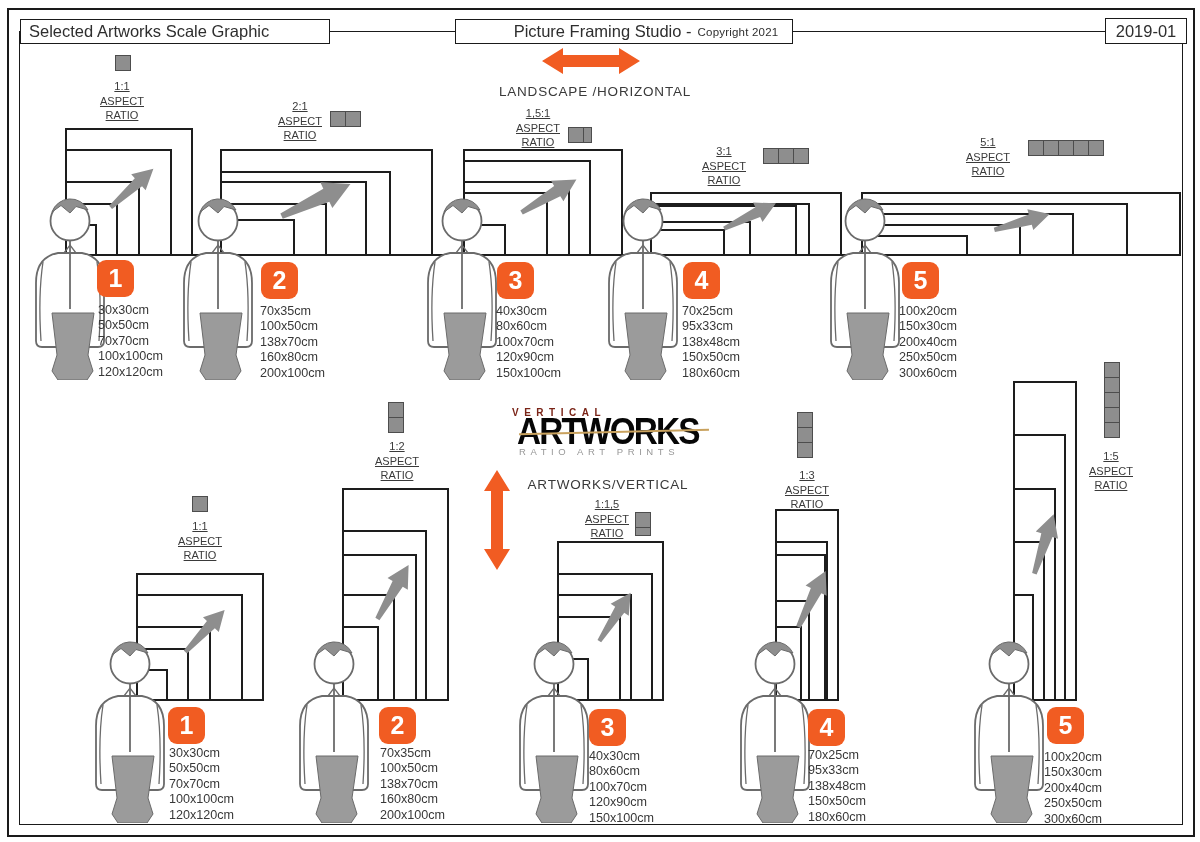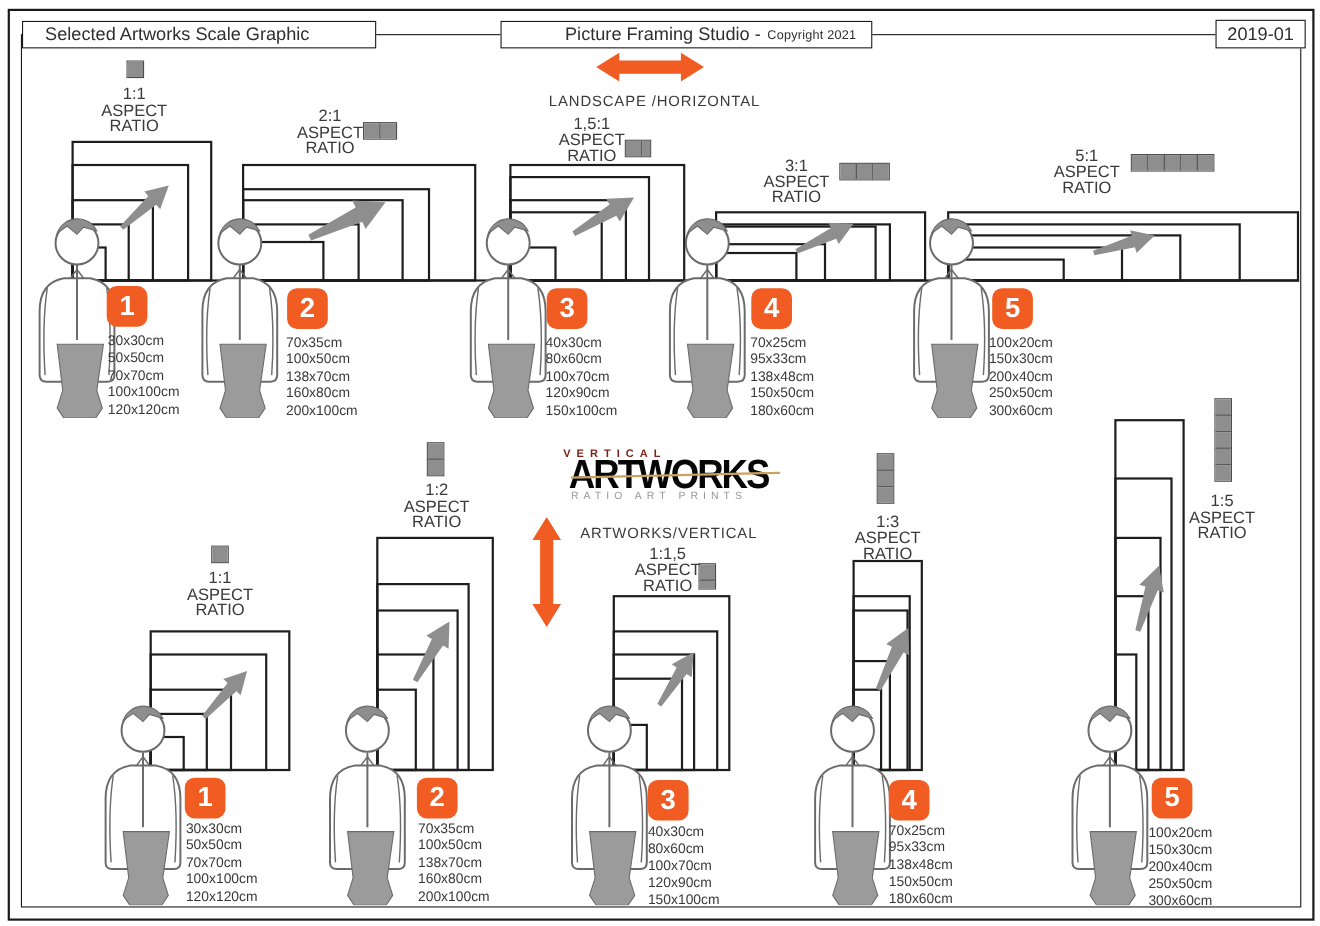--- a/index.html
+++ b/index.html
@@ -11,7 +11,7 @@
   #inner-border{left:19px;top:31px;width:1162px;height:792px;border:1.5px solid #1a1a1a;}
   
   .title-box{background:#fff;border:1.5px solid #1a1a1a;display:flex;align-items:center;z-index:30;}
-  #title-left{left:20px;top:19px;width:300px;height:23px;padding-left:20px;font-size:16.5px;color:#2e2e2e;}
+  #title-left{left:20px;top:19px;width:300px;height:23px;padding-left:8px;font-size:16.5px;color:#2e2e2e;}
   #title-center{left:455px;top:19px;width:292px;height:23px;justify-content:center;font-size:16.5px;color:#2e2e2e;padding-left:44px;}
   #title-center .sub{font-size:11.5px;margin-left:6px;letter-spacing:.2px;}
   #title-right{left:1105px;top:18px;width:80px;height:24px;justify-content:center;font-size:16.5px;color:#2e2e2e;}

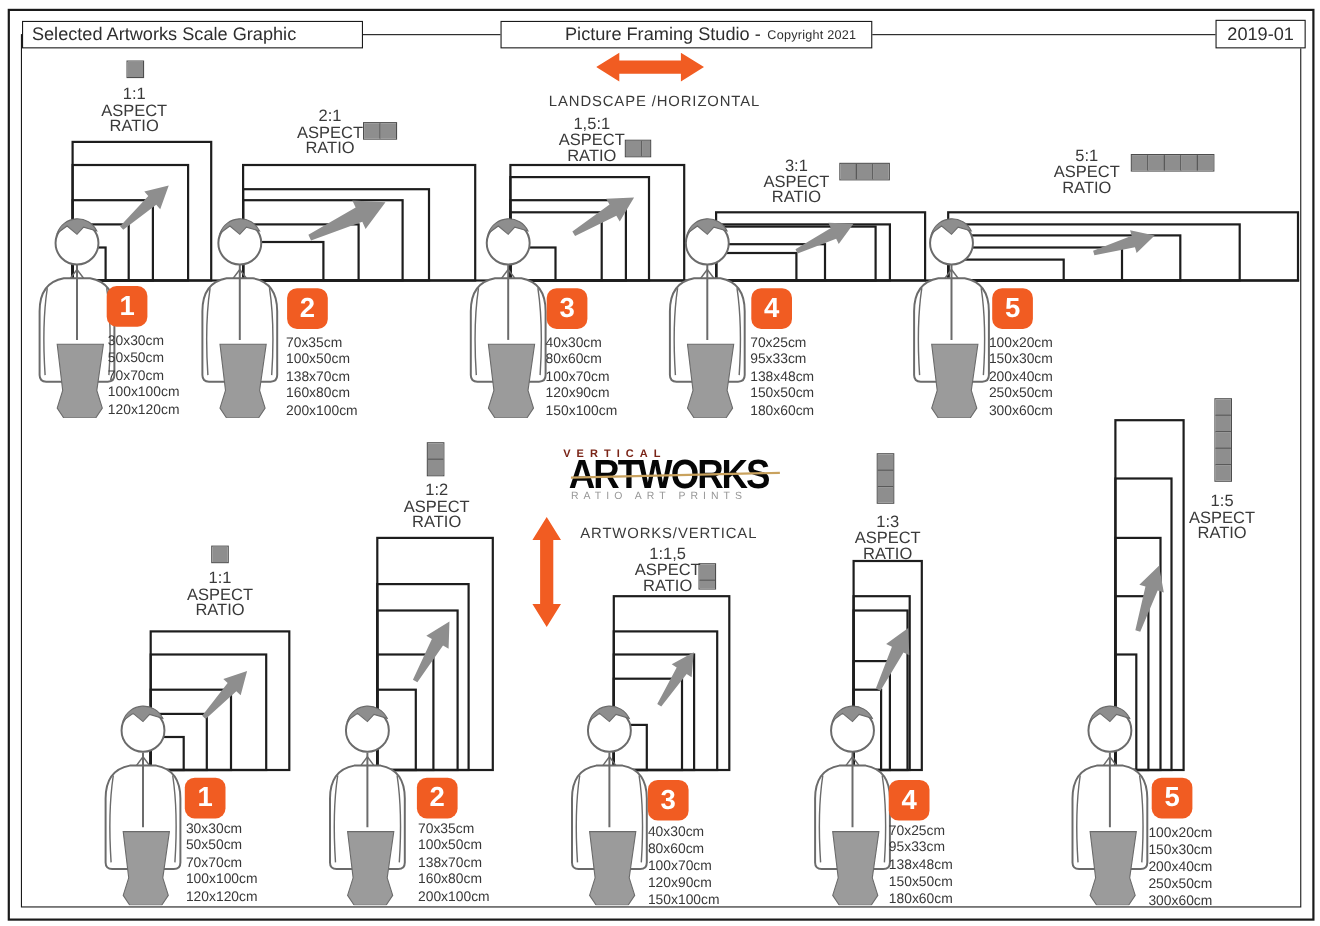--- a/index.html
+++ b/index.html
@@ -18,7 +18,7 @@
   
   .orient-label{font-size:13.5px;letter-spacing:.8px;color:#3a3a3a;text-align:center;z-index:6;}
   
-  .ratio-label{text-align:center;font-size:15px;line-height:14.5px;color:#3a3a3a;z-index:6;white-space:nowrap;}
+  .ratio-label{text-align:center;font-size:11px;line-height:14.5px;color:#3a3a3a;z-index:6;white-space:nowrap;text-decoration:underline;}
   
   .size-list{font-size:12.6px;line-height:15.4px;color:#383838;z-index:8;white-space:nowrap;}
   

